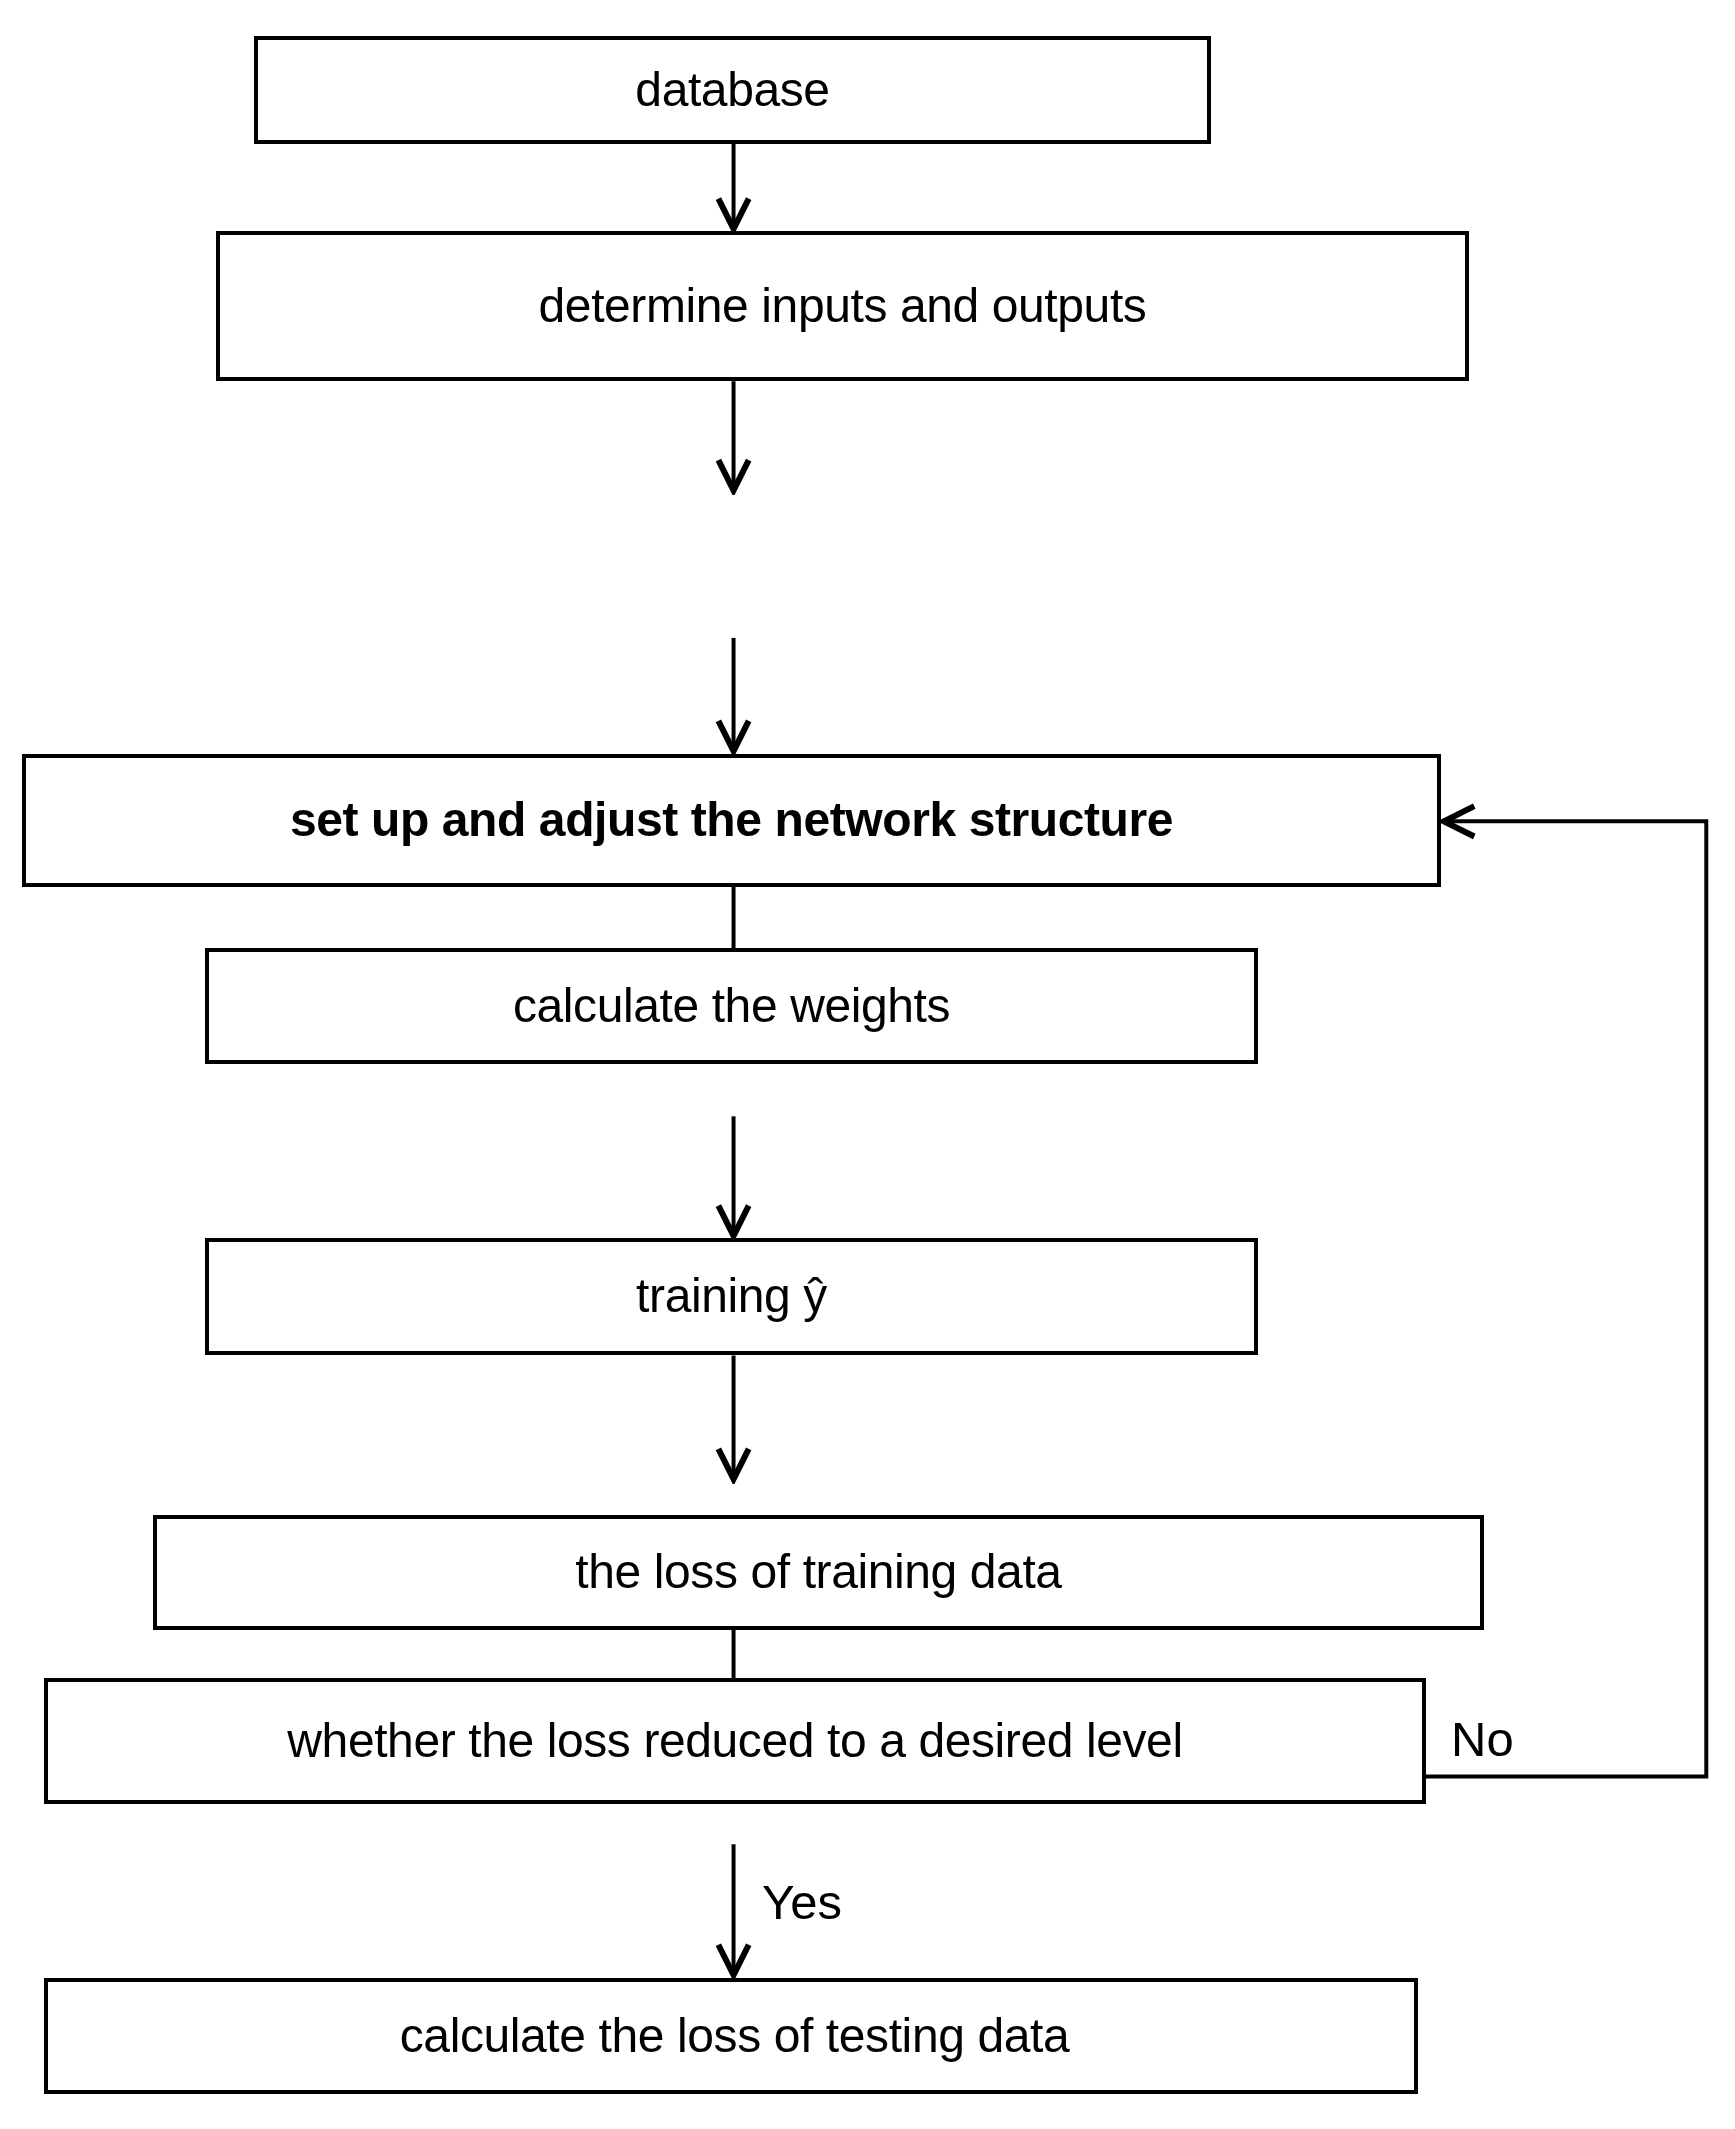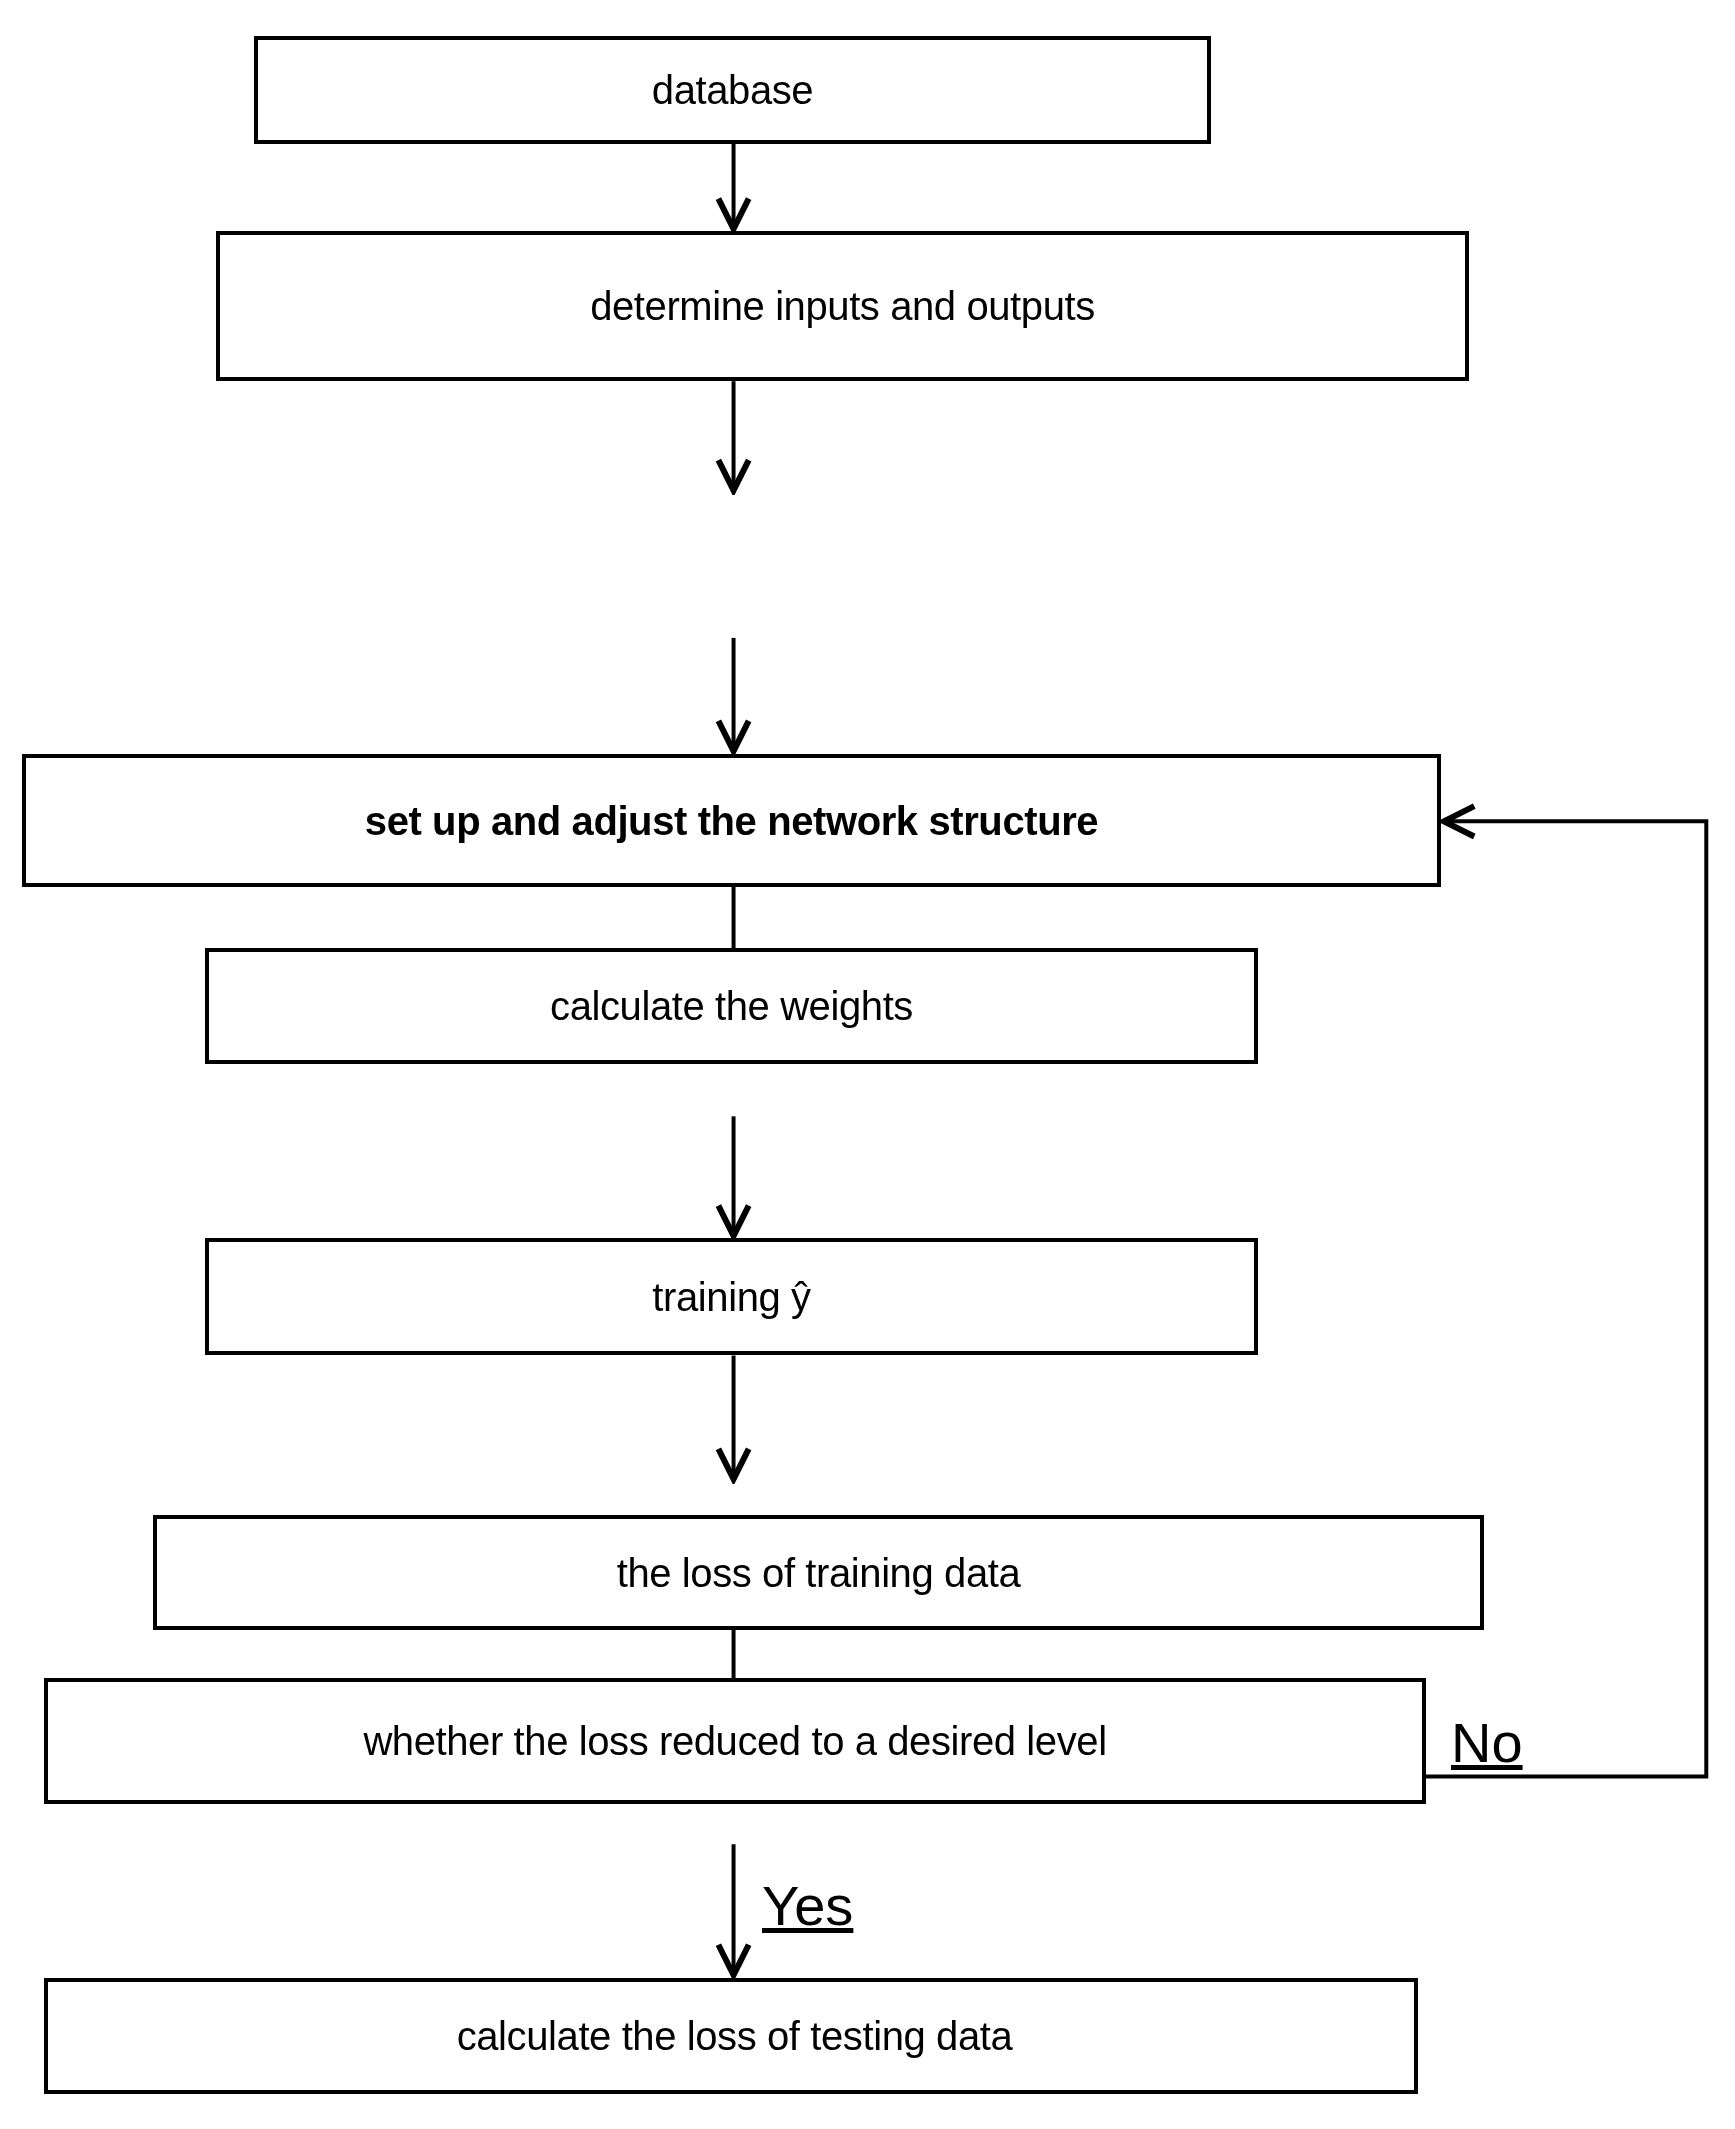--- a/index.html
+++ b/index.html
@@ -37,7 +37,7 @@
   }
   .node-label {
     font-family: "Liberation Sans", sans-serif;
-    font-size: 40px;
+    font-size: 48px;
     line-height: 1.05;
     color: #000000;
     white-space: nowrap;

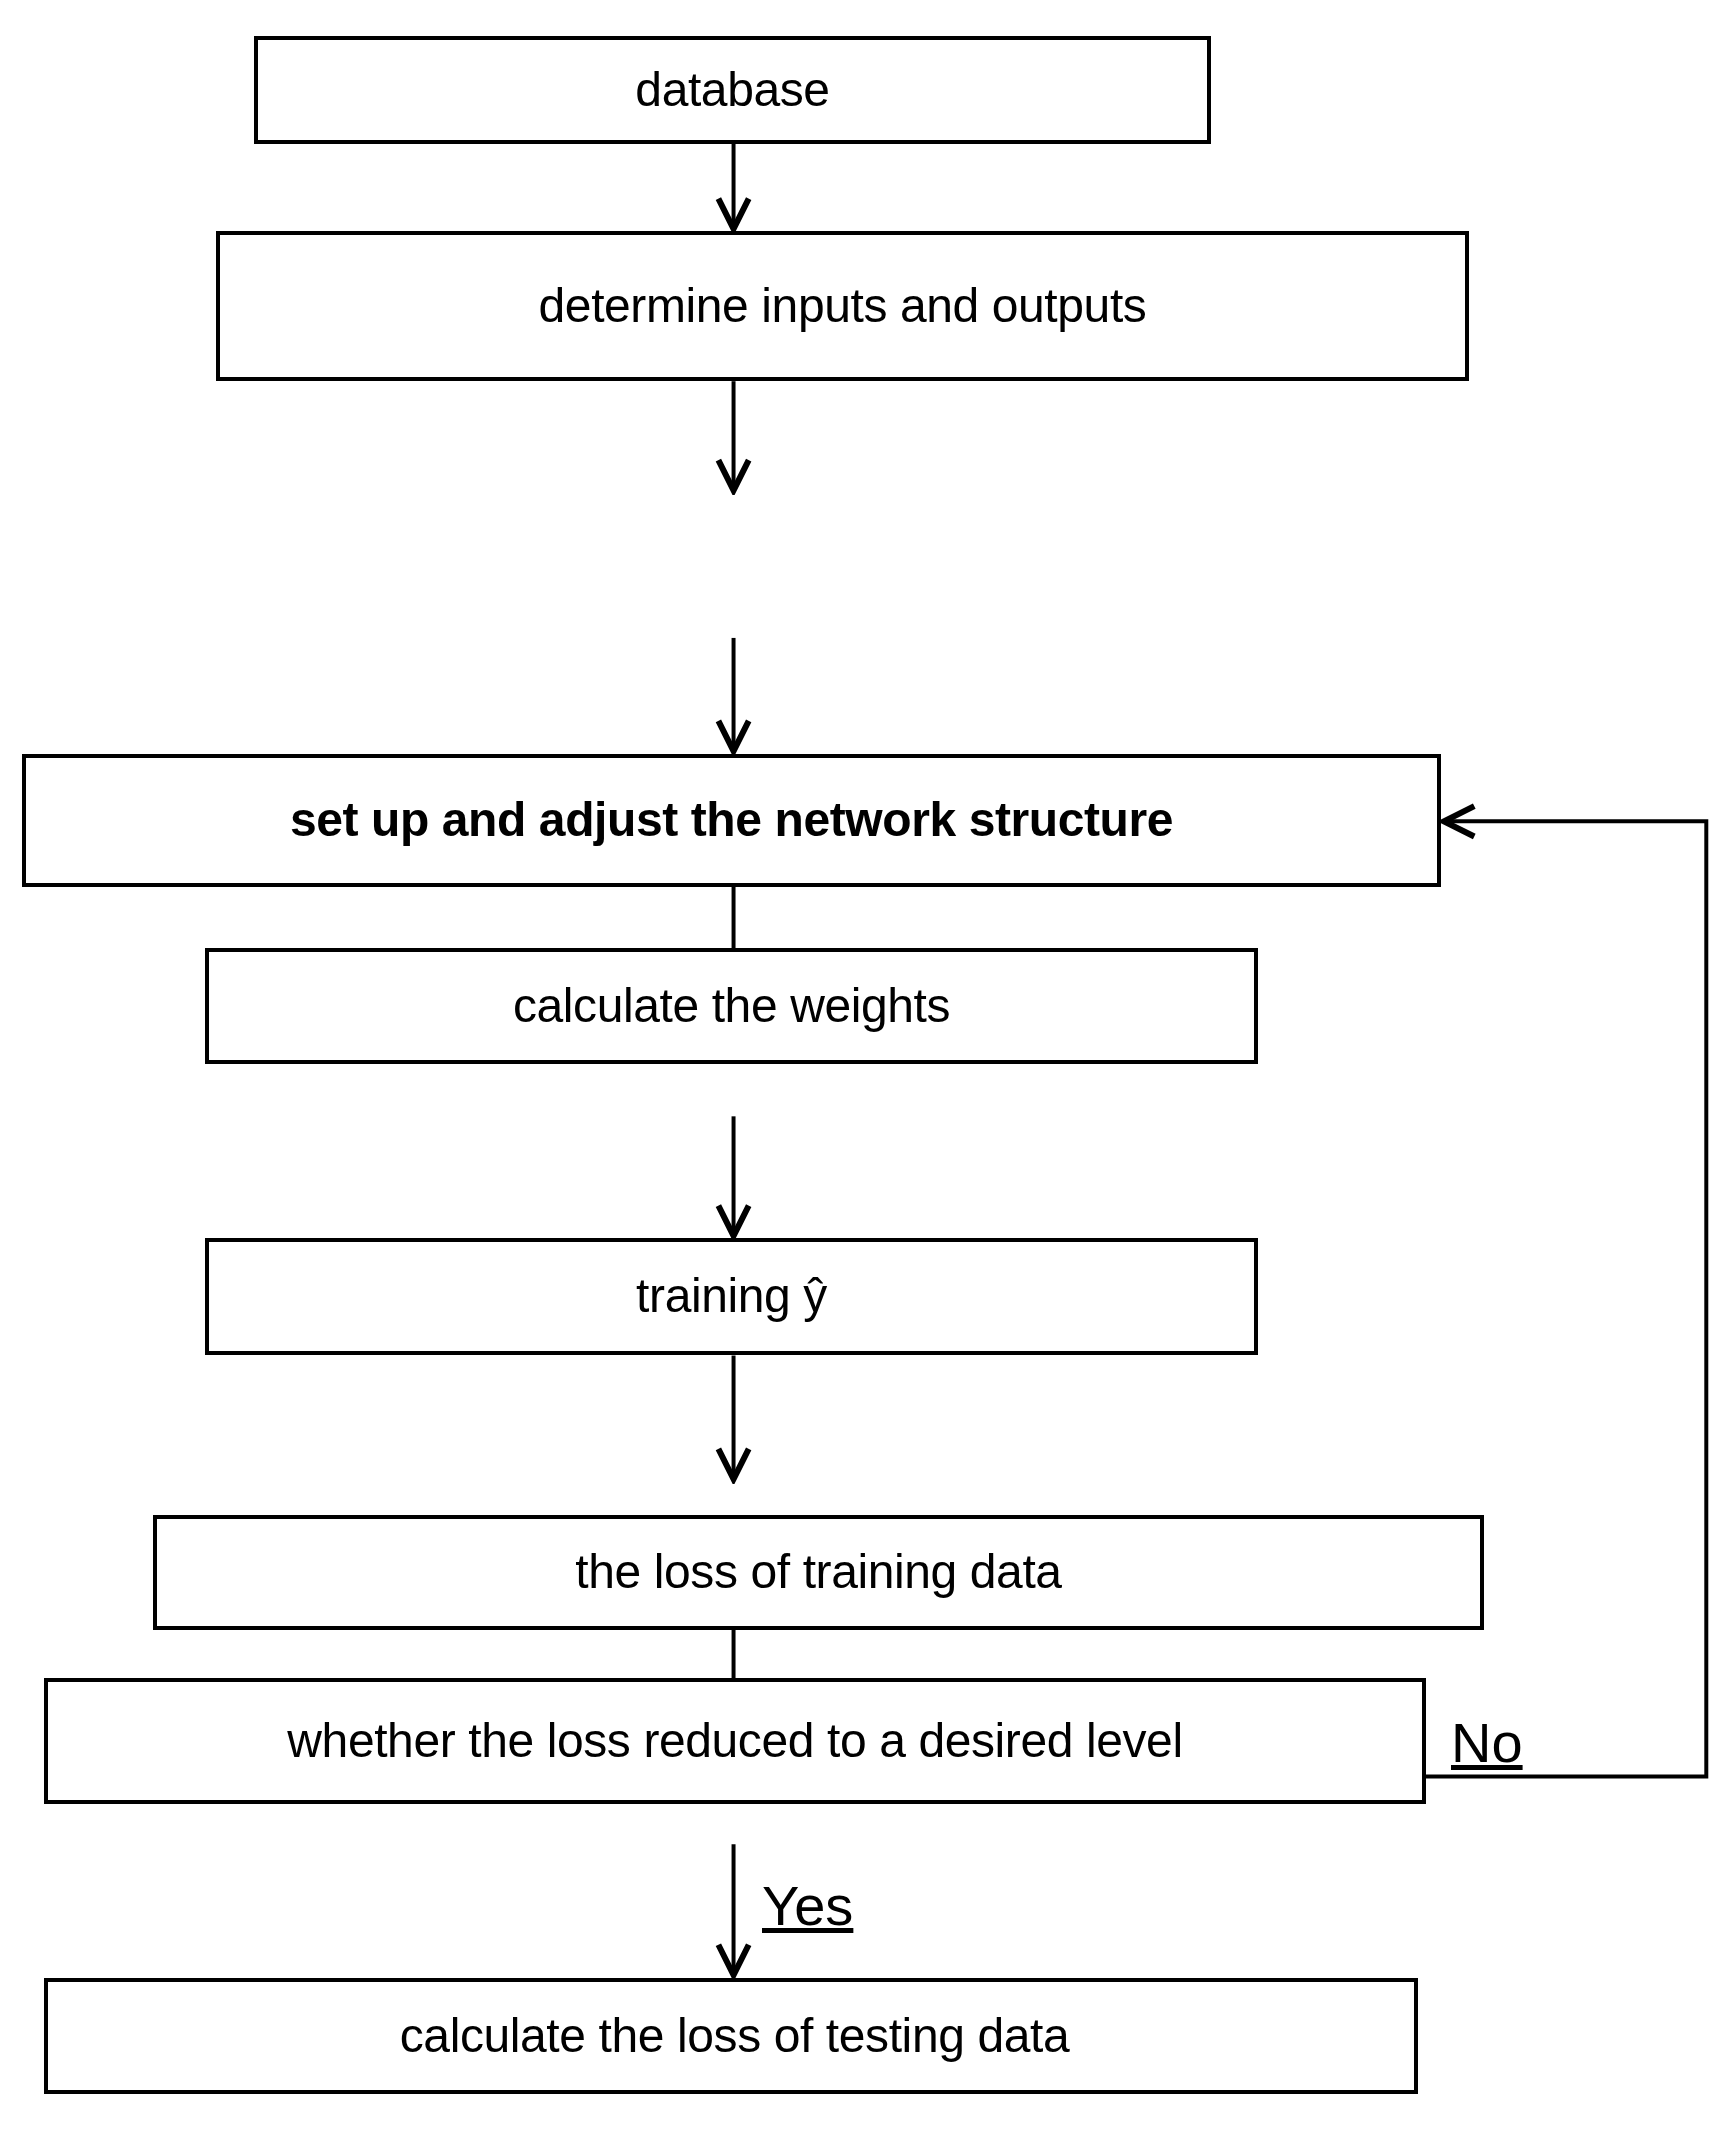--- a/index.html
+++ b/index.html
@@ -47,12 +47,11 @@
   .edge-label {
     position: absolute;
     font-family: "Liberation Sans", sans-serif;
-    font-size: 56px;
+    font-size: 49px;
     line-height: 1;
     color: #000000;
     white-space: nowrap;
     z-index: 3;
-    text-decoration: underline;
   }
 </style>
 </head>

